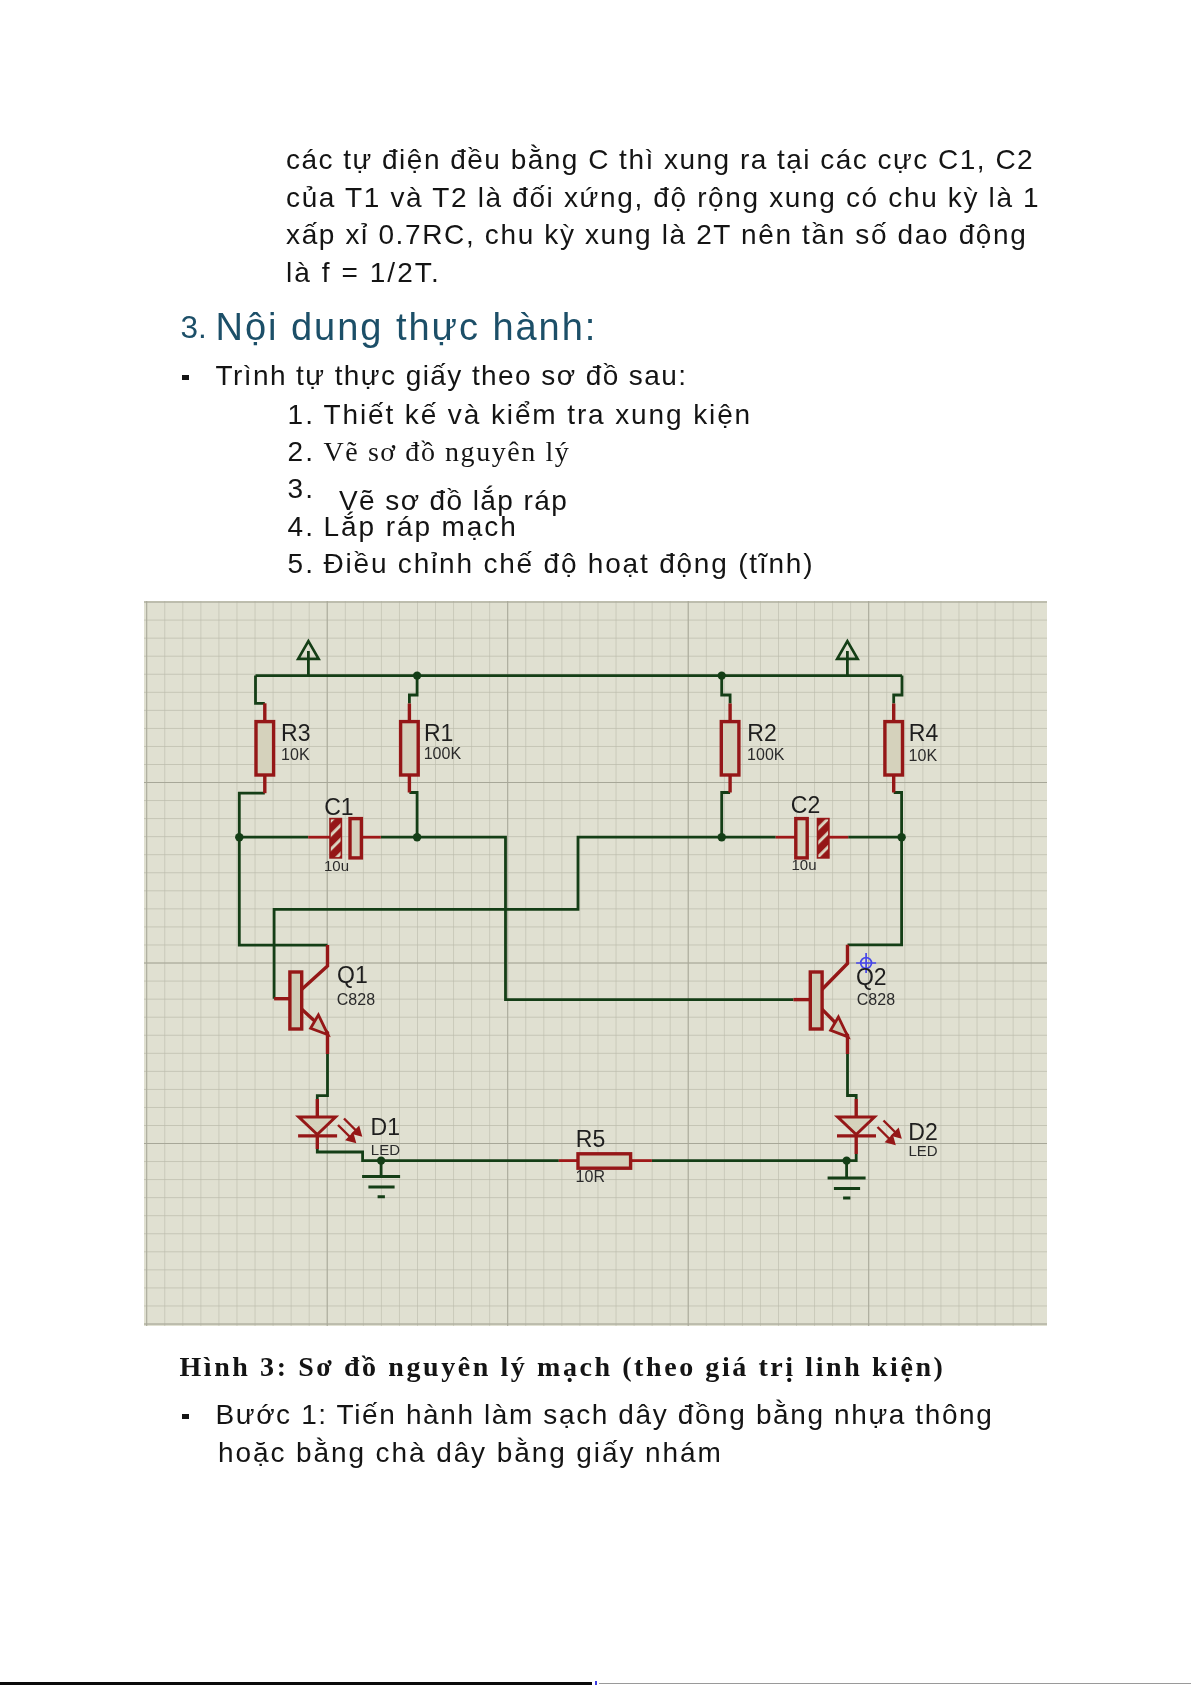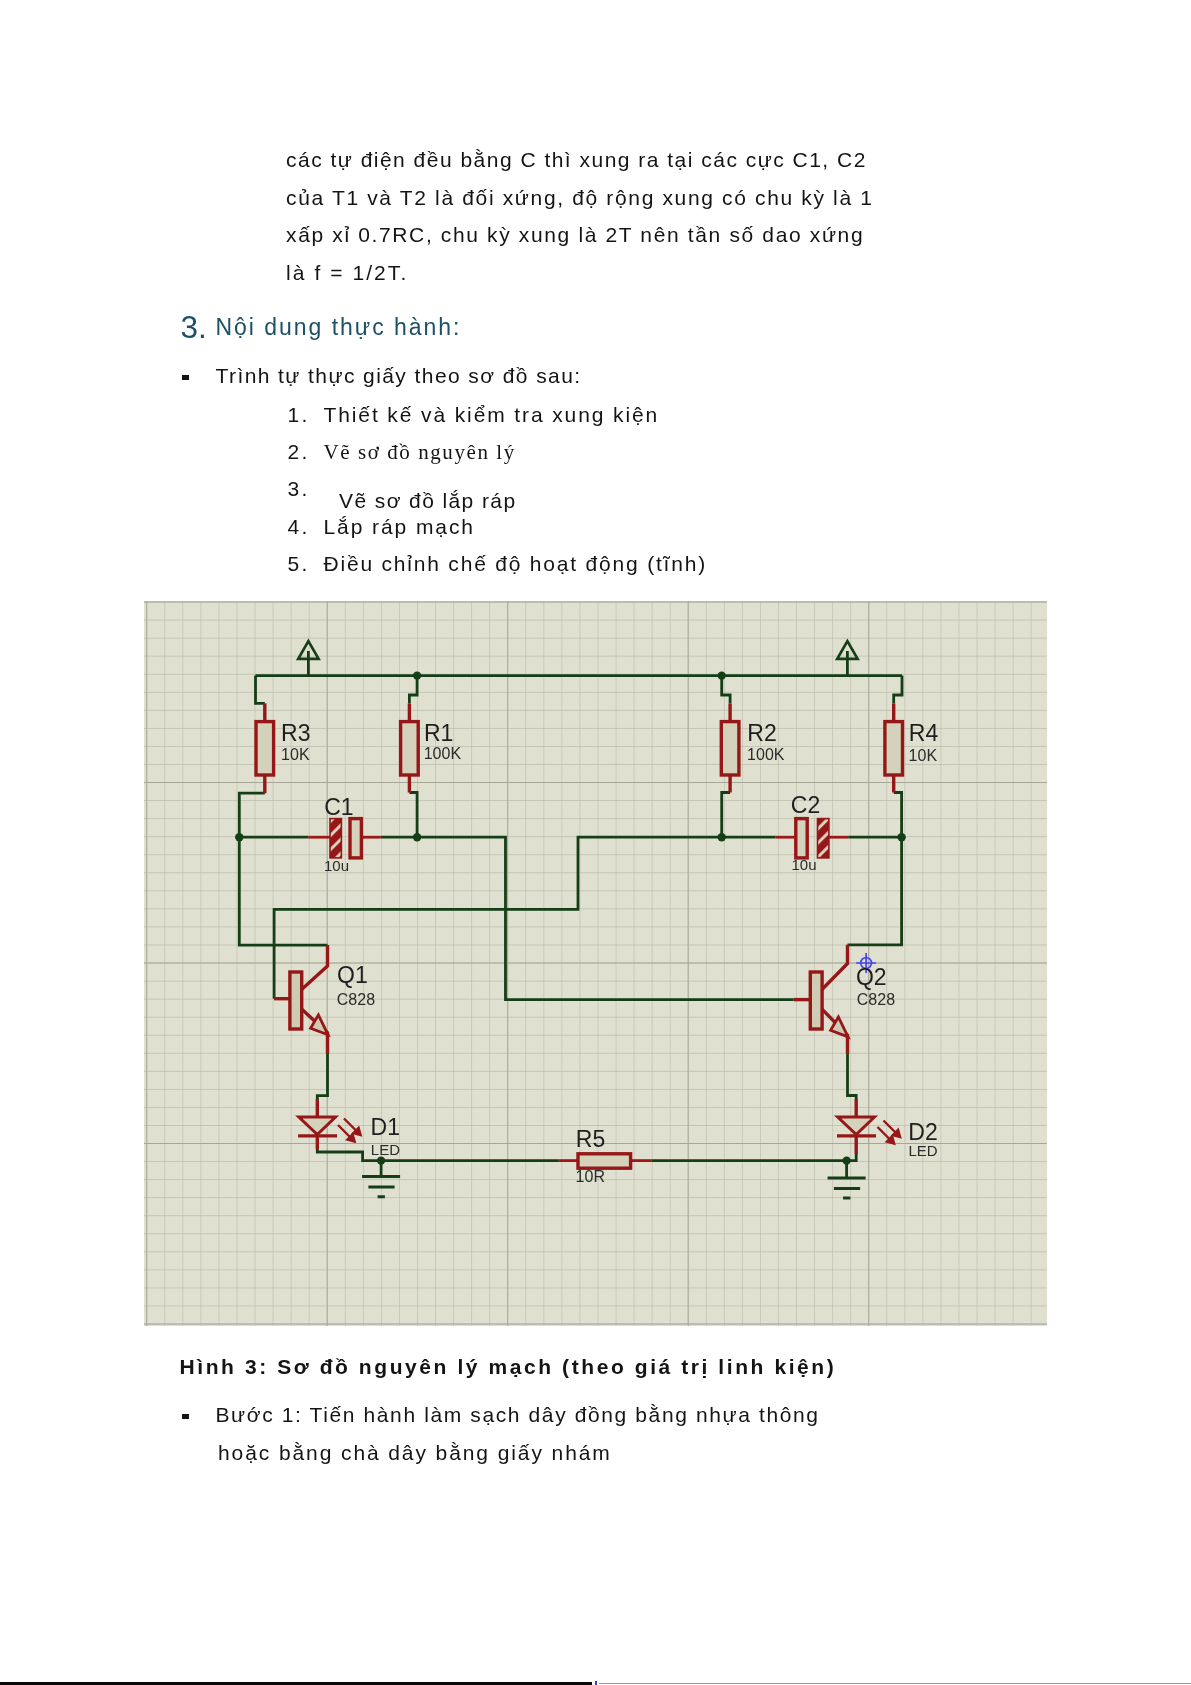--- a/index.html
+++ b/index.html
@@ -4,7 +4,7 @@
 <style>
 html,body{margin:0;padding:0;}
 body{width:1191px;height:1685px;background:#fff;font-family:"Liberation Sans",sans-serif;position:relative;overflow:hidden;}
-.t{position:absolute;white-space:nowrap;color:#141414;font-size:21px;line-height:28px;}
+.t{position:absolute;white-space:nowrap;color:#141414;font-size:28px;line-height:28px;}
 .b{font-weight:bold;}
 </style>
 </head>

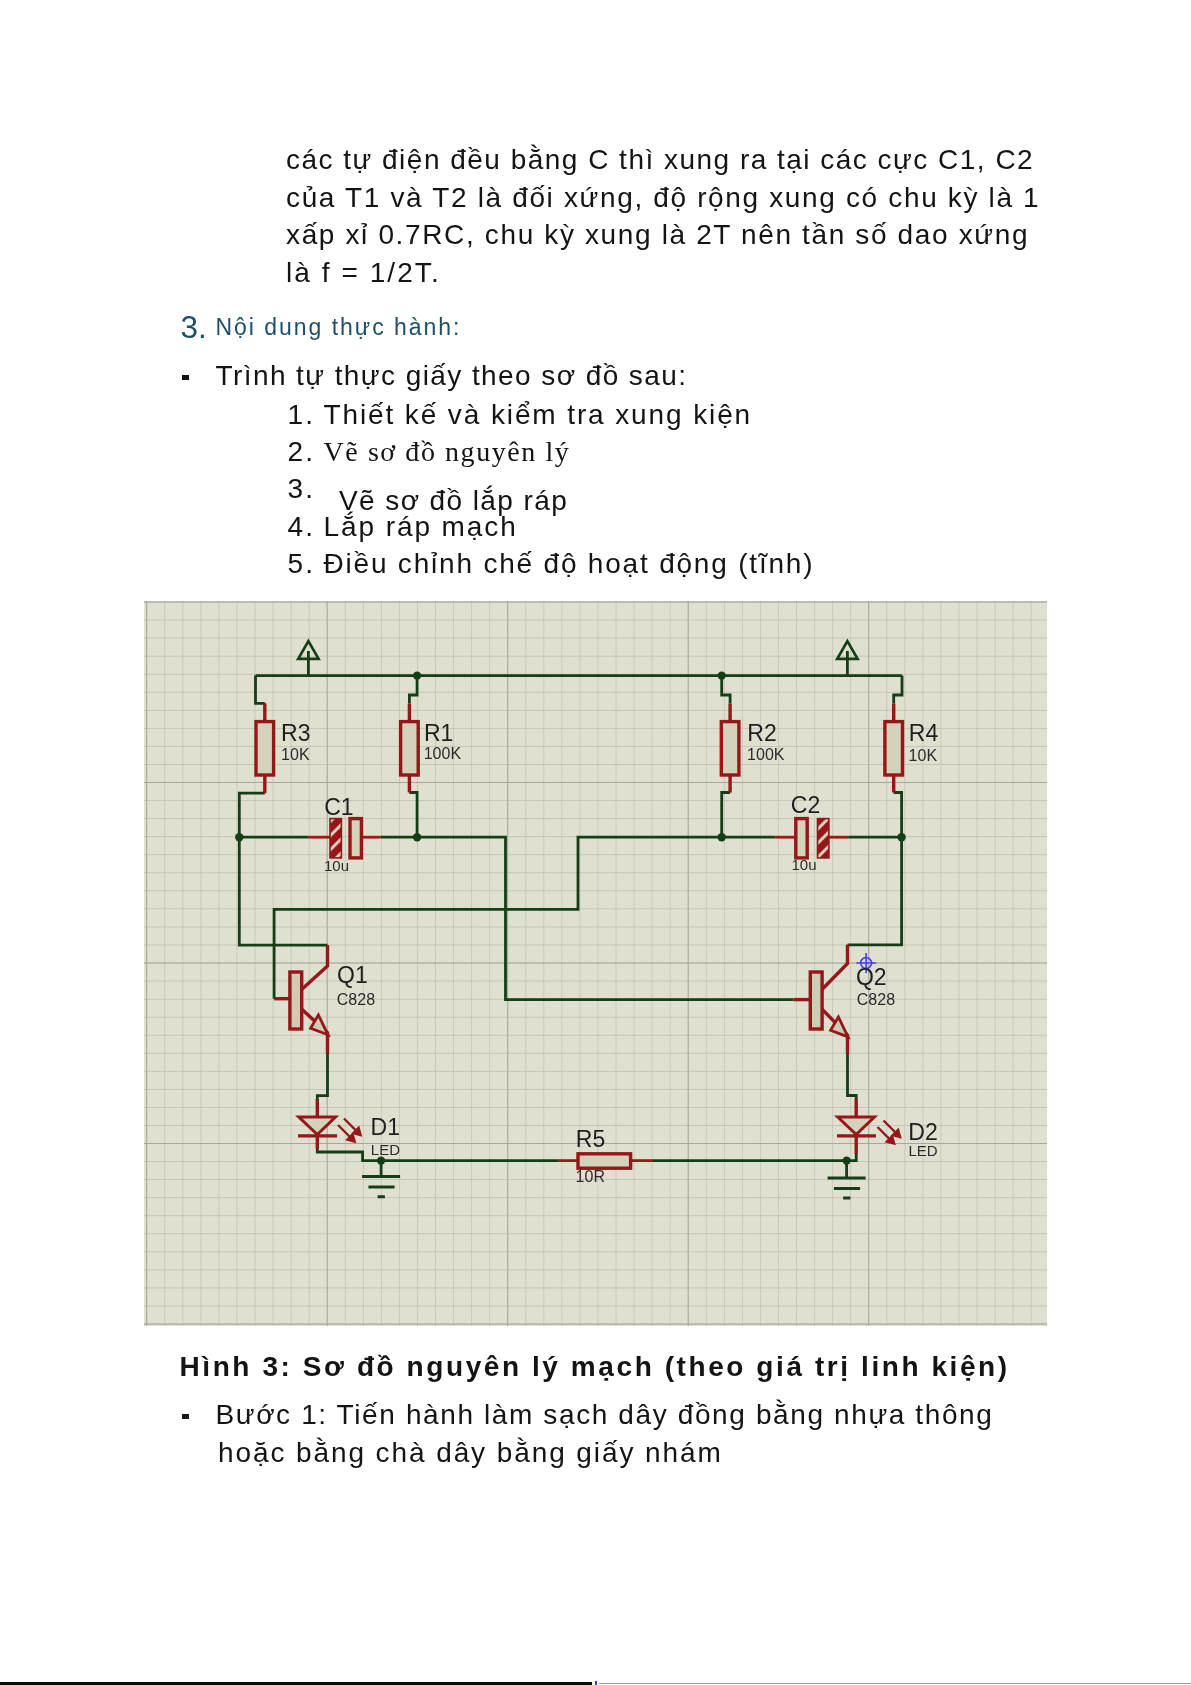--- a/index.html
+++ b/index.html
@@ -12,7 +12,7 @@
 
 <div class="t" id="p1" style="left:286px;top:146.3px;letter-spacing:1.486px;">các tự điện đều bằng C thì xung ra tại các cực C1, C2</div>
 <div class="t" id="p2" style="left:286px;top:183.7px;letter-spacing:1.651px;">của T1 và T2 là đối xứng, độ rộng xung có chu kỳ là 1</div>
-<div class="t" id="p3" style="left:286px;top:221.1px;letter-spacing:1.639px;">xấp xỉ 0.7RC, chu kỳ xung là 2T nên tần số dao xứng</div>
+<div class="t" id="p3" style="left:286px;top:221.1px;letter-spacing:1.639px;">xấp xỉ 0.7RC, chu kỳ xung là 2T nên tần số dao động</div>
 <div class="t" id="p4" style="left:286px;top:258.5px;letter-spacing:2.067px;">là f = 1/2T.</div>
 
 <div class="t" id="h1" style="left:180.5px;top:312.5px;font-size:31.5px;color:#1C4F68;">3.</div>

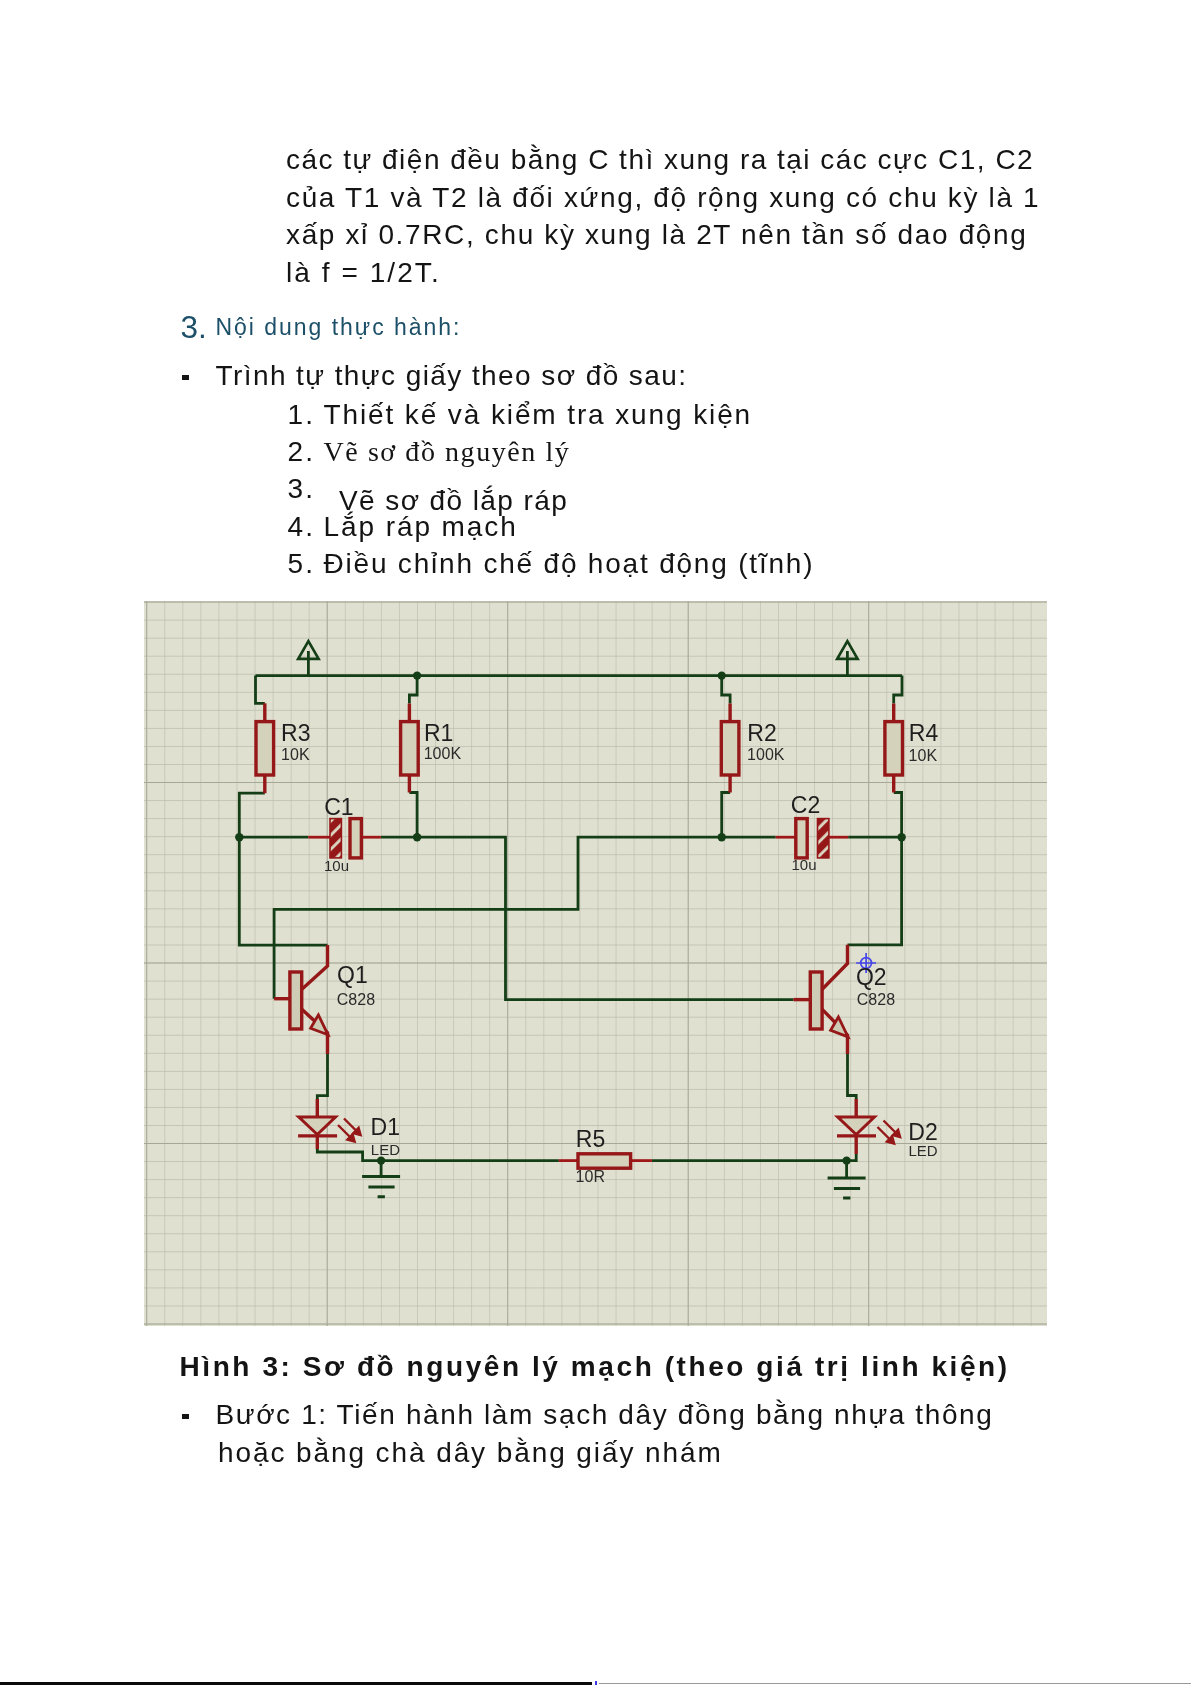--- a/index.html
+++ b/index.html
@@ -16,7 +16,7 @@
 <div class="t" id="p4" style="left:286px;top:258.5px;letter-spacing:2.067px;">là f = 1/2T.</div>
 
 <div class="t" id="h1" style="left:180.5px;top:312.5px;font-size:31.5px;color:#1C4F68;">3.</div>
-<div class="t" id="h2" style="left:215.5px;top:312.5px;font-size:23px;color:#1C4F68;letter-spacing:1.968px;">Nội dung thực hành:</div>
+<div class="t" id="h2" style="left:215.5px;top:312.5px;font-size:38px;color:#1C4F68;letter-spacing:1.968px;">Nội dung thực hành:</div>
 
 <div style="position:absolute;left:181.6px;top:375.3px;width:7.8px;height:4.6px;background:#141414;"></div>
 <div class="t" id="b1" style="left:215.5px;top:362.3px;letter-spacing:1.42px;">Trình tự thực giấy theo sơ đồ sau:</div>

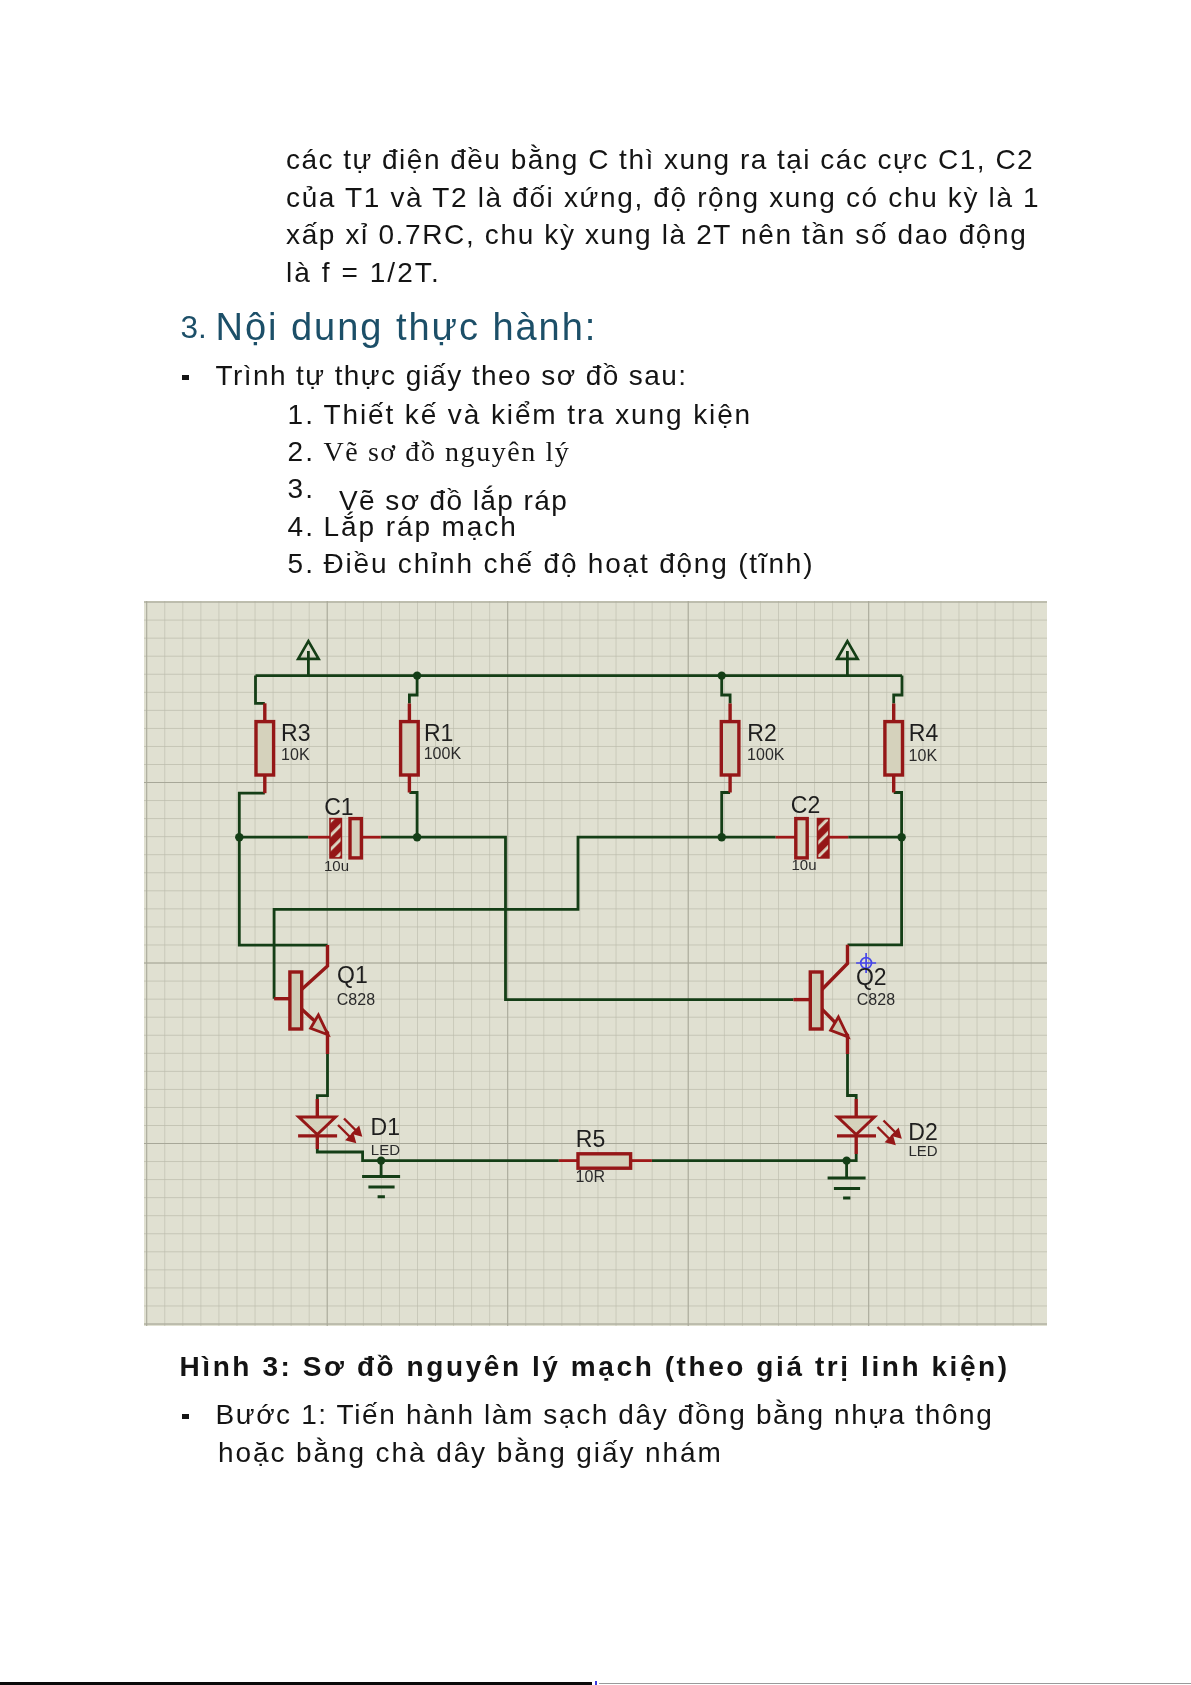--- a/index.html
+++ b/index.html
@@ -5,7 +5,7 @@
 html,body{margin:0;padding:0;}
 body{width:1191px;height:1685px;background:#fff;font-family:"Liberation Sans",sans-serif;position:relative;overflow:hidden;}
 .t{position:absolute;white-space:nowrap;color:#141414;font-size:28px;line-height:28px;}
-.b{font-weight:bold;}
+.b{font-weight:bold;font-family:Liberation Serif, serif;}
 </style>
 </head>
 <body>

